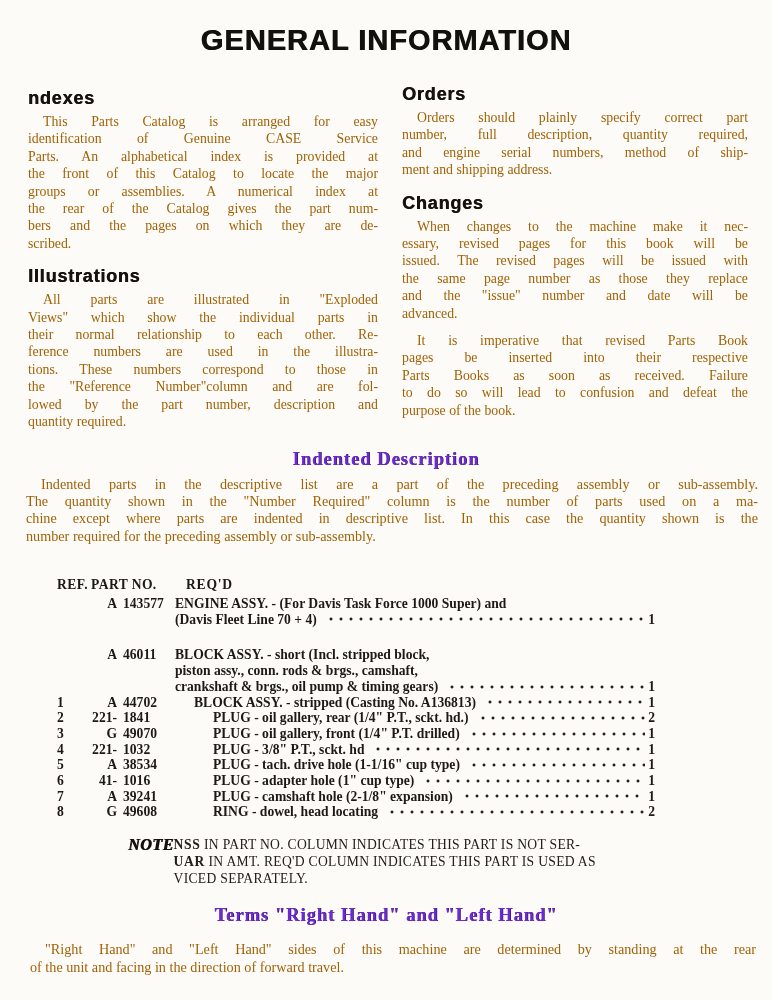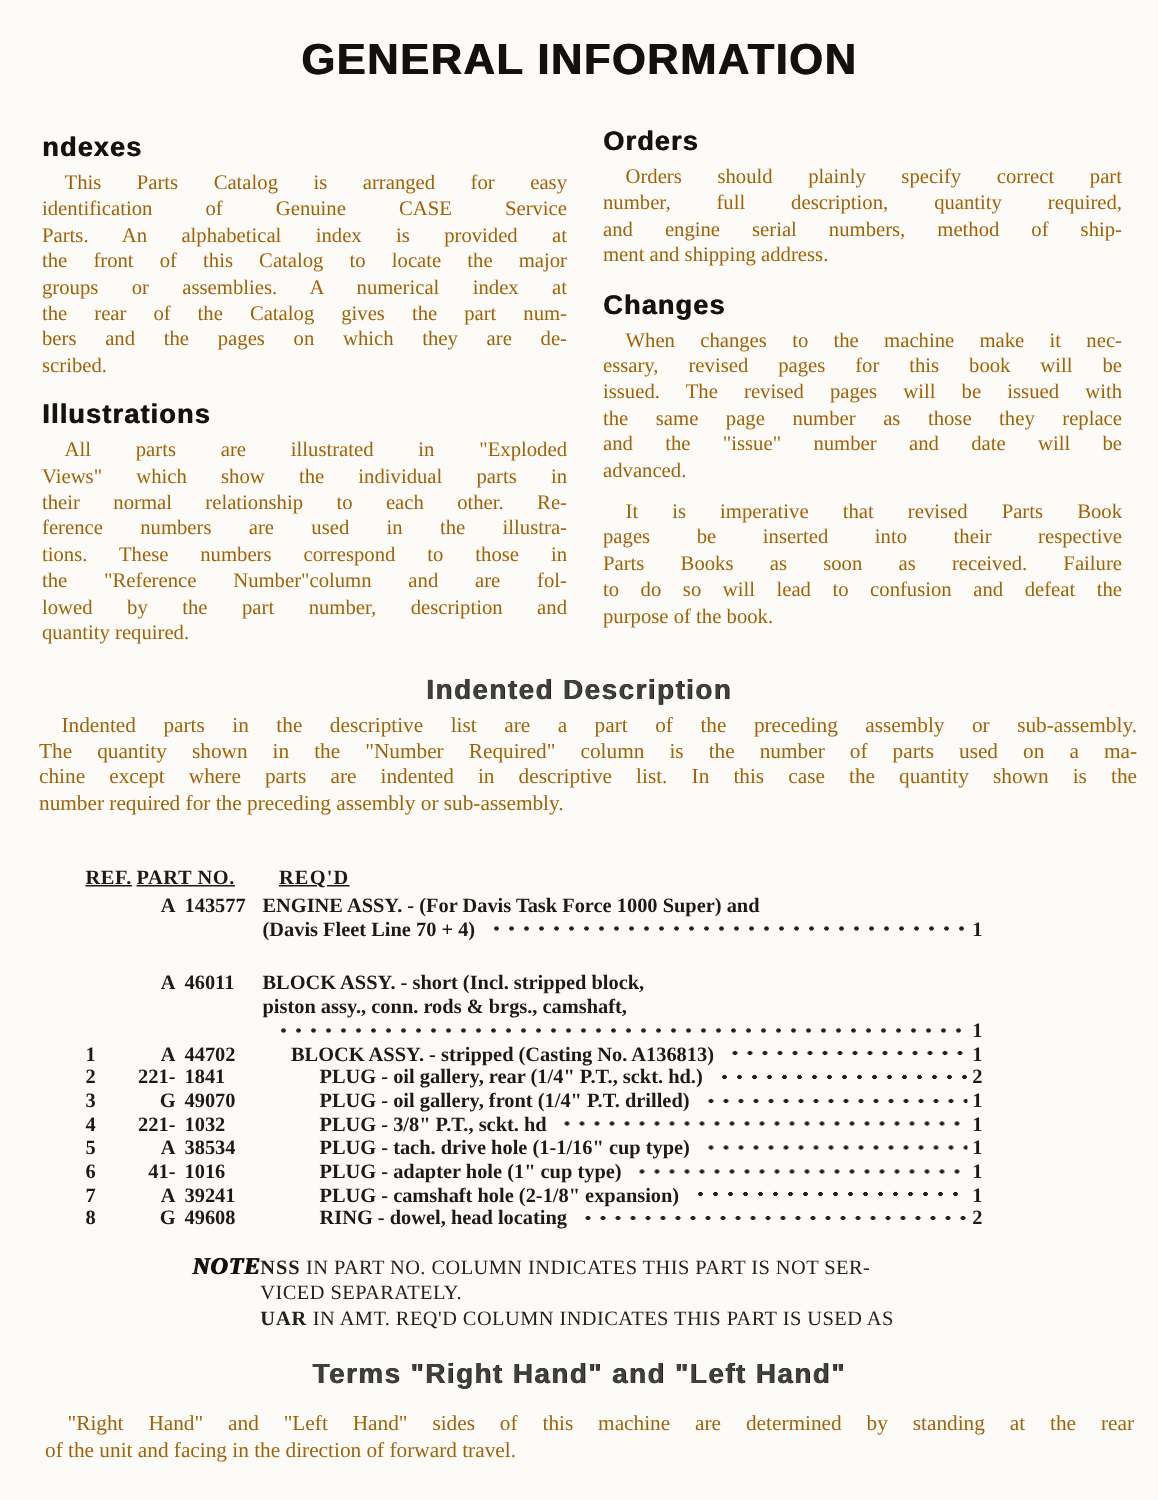--- a/index.html
+++ b/index.html
@@ -30,9 +30,9 @@
   }
   .centerhead {
     position:absolute; left:0; width:100%; text-align:center;
-    font-family:Liberation Sans, sans-serif;
+    font-family:Liberation Serif, serif;
     font-weight:bold; font-size:18.5px; letter-spacing:1px;
-    color:#404040; text-shadow:0.5px 0 0 #16130e;
+    color:#6d28d9; text-shadow:0.5px 0 0 #16130e;
   }
   .idhead   { top:449px; }
   .termshead{ top:905px; }

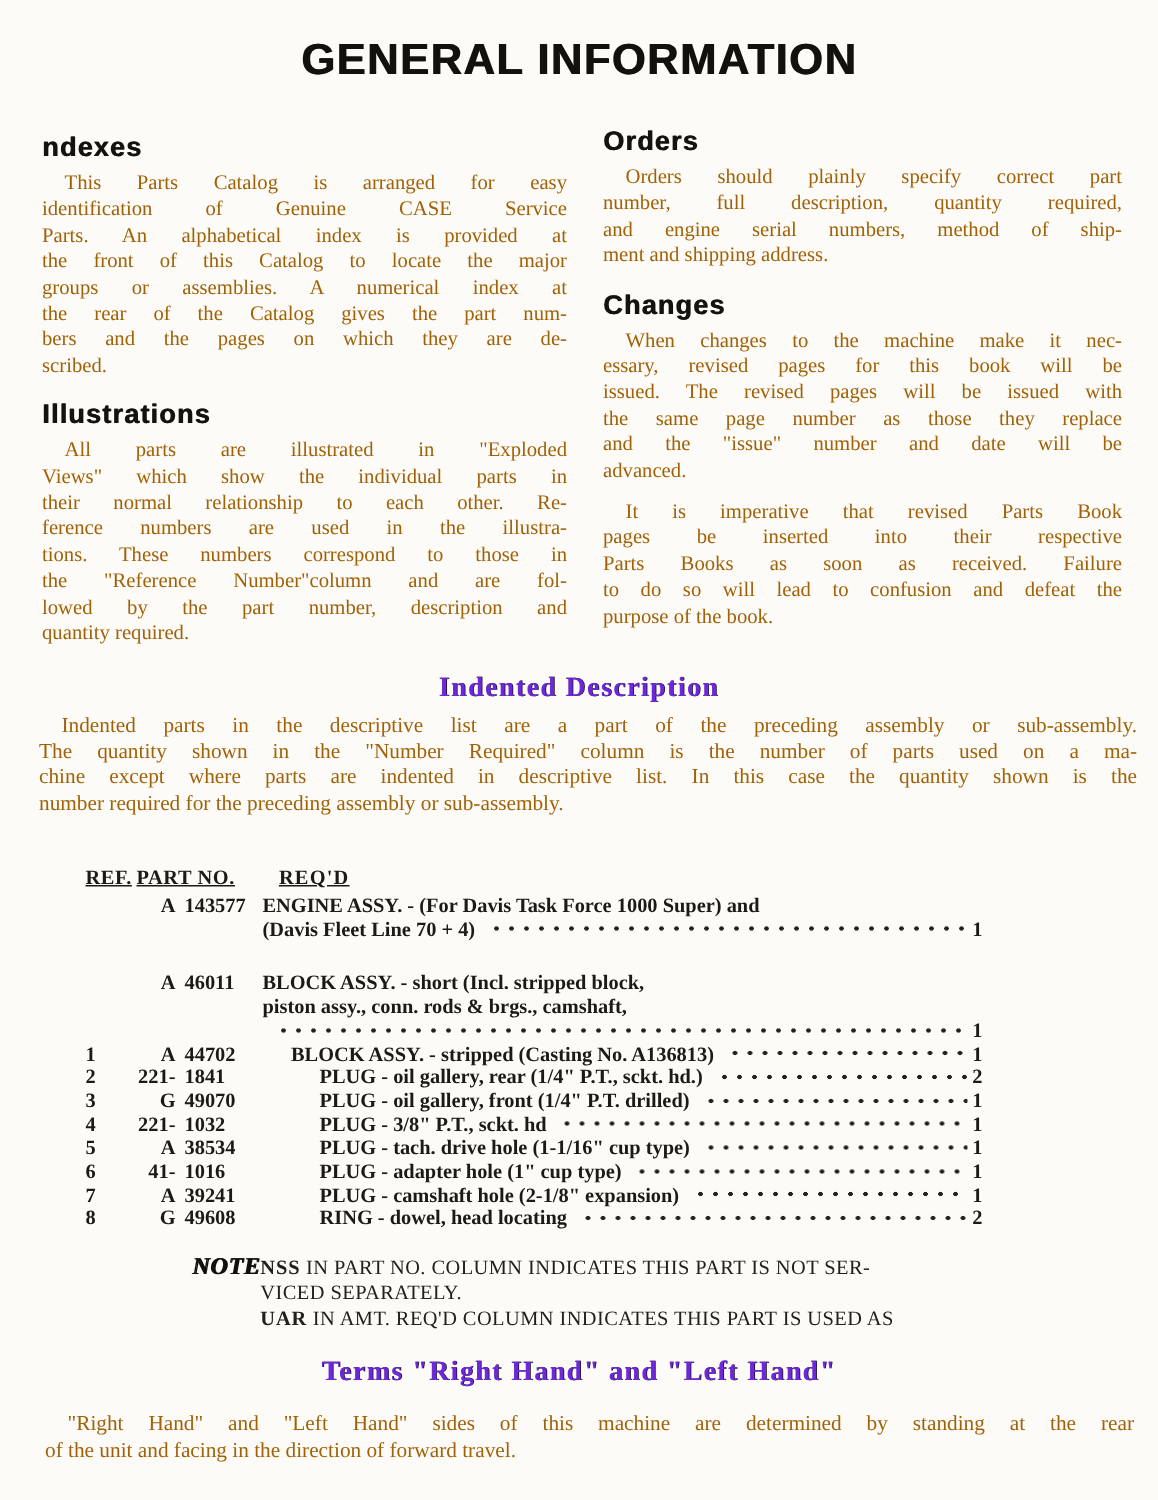--- a/index.html
+++ b/index.html
@@ -60,7 +60,7 @@
     position:absolute; left:57px; top:577px; width:598px;
     font-weight:bold; font-size:13.6px; color:#1d1914;
   }
-  .thead { display:flex; line-height:16px; margin-bottom:3px; letter-spacing:0.4px;text-decoration:underline; }
+  .thead { display:flex; line-height:16px; margin-bottom:3px; letter-spacing:0.4px; }
   .th-ref  { width:34px; }
   .th-part { width:90px; }
   .th-desc { flex:1; text-align:center; padding-right:55px; }

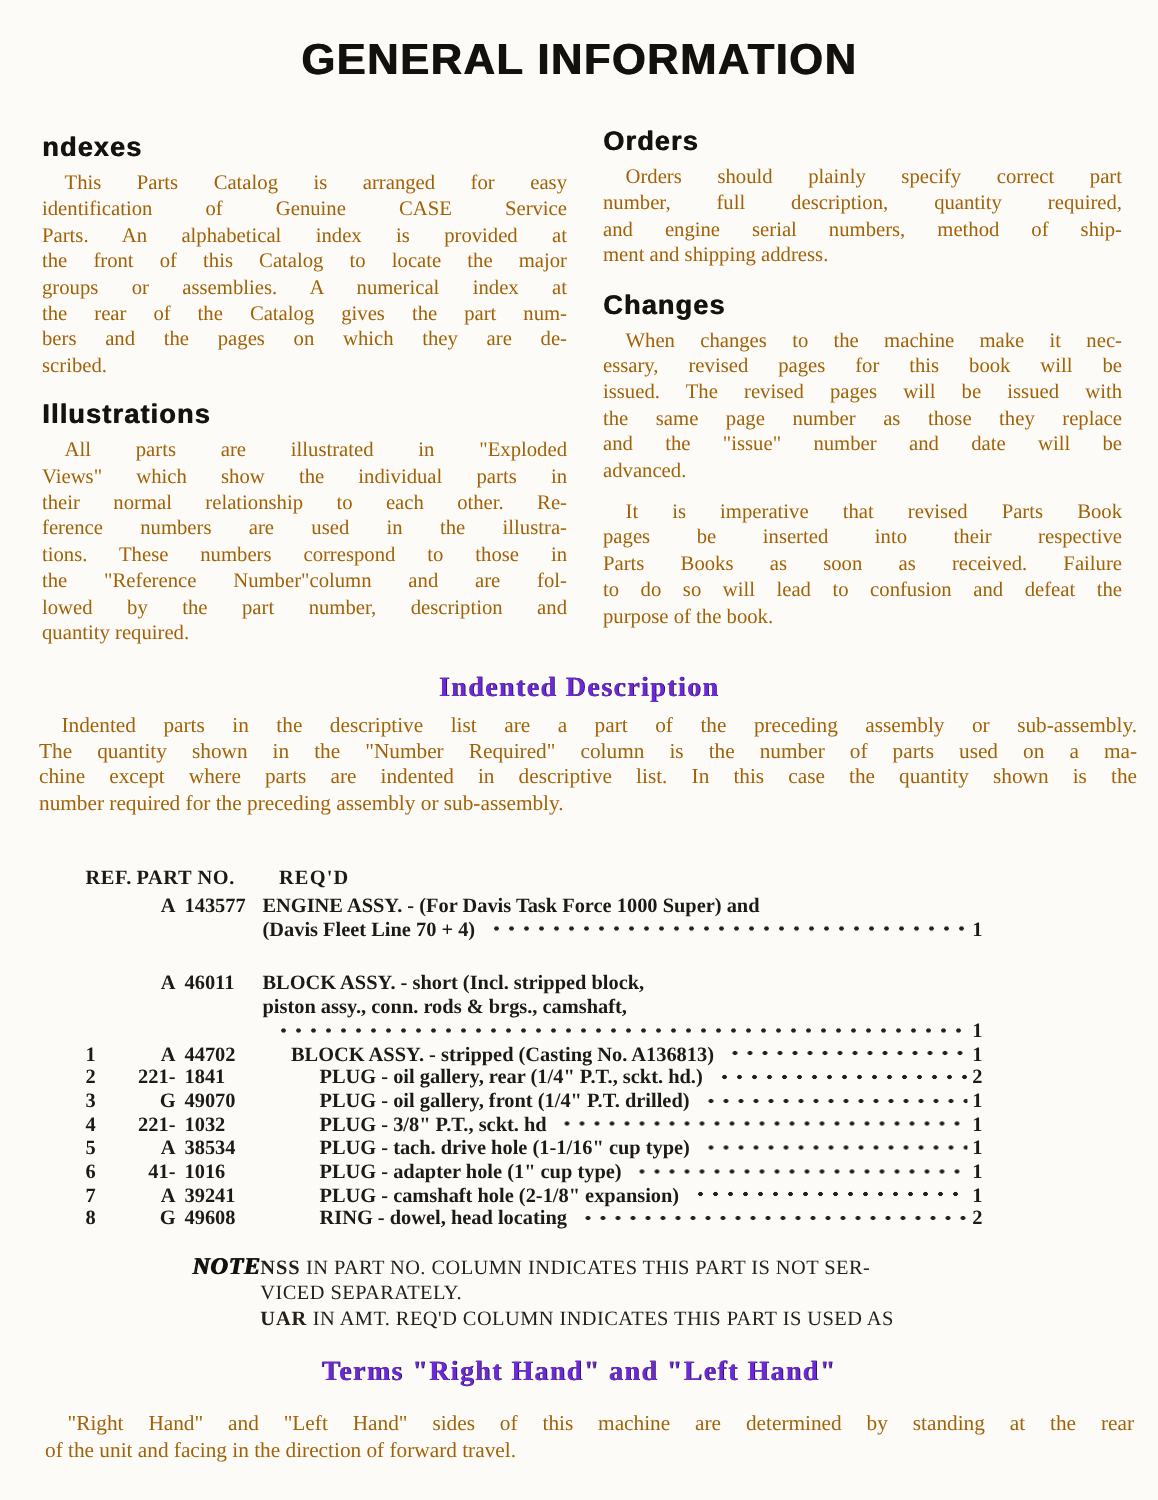--- a/index.html
+++ b/index.html
@@ -193,6 +193,7 @@
             <div class="dline">BLOCK ASSY. - short (Incl. stripped block,</div>
             <div class="dline">piston assy., conn. rods &amp; brgs., camshaft,</div>
             <div class="dline flexline">
+              <span class="dtext">crankshaft &amp; brgs., oil pump &amp; timing gears)</span>
               <span class="leader"></span>
               <span class="qty">1</span>
             </div>

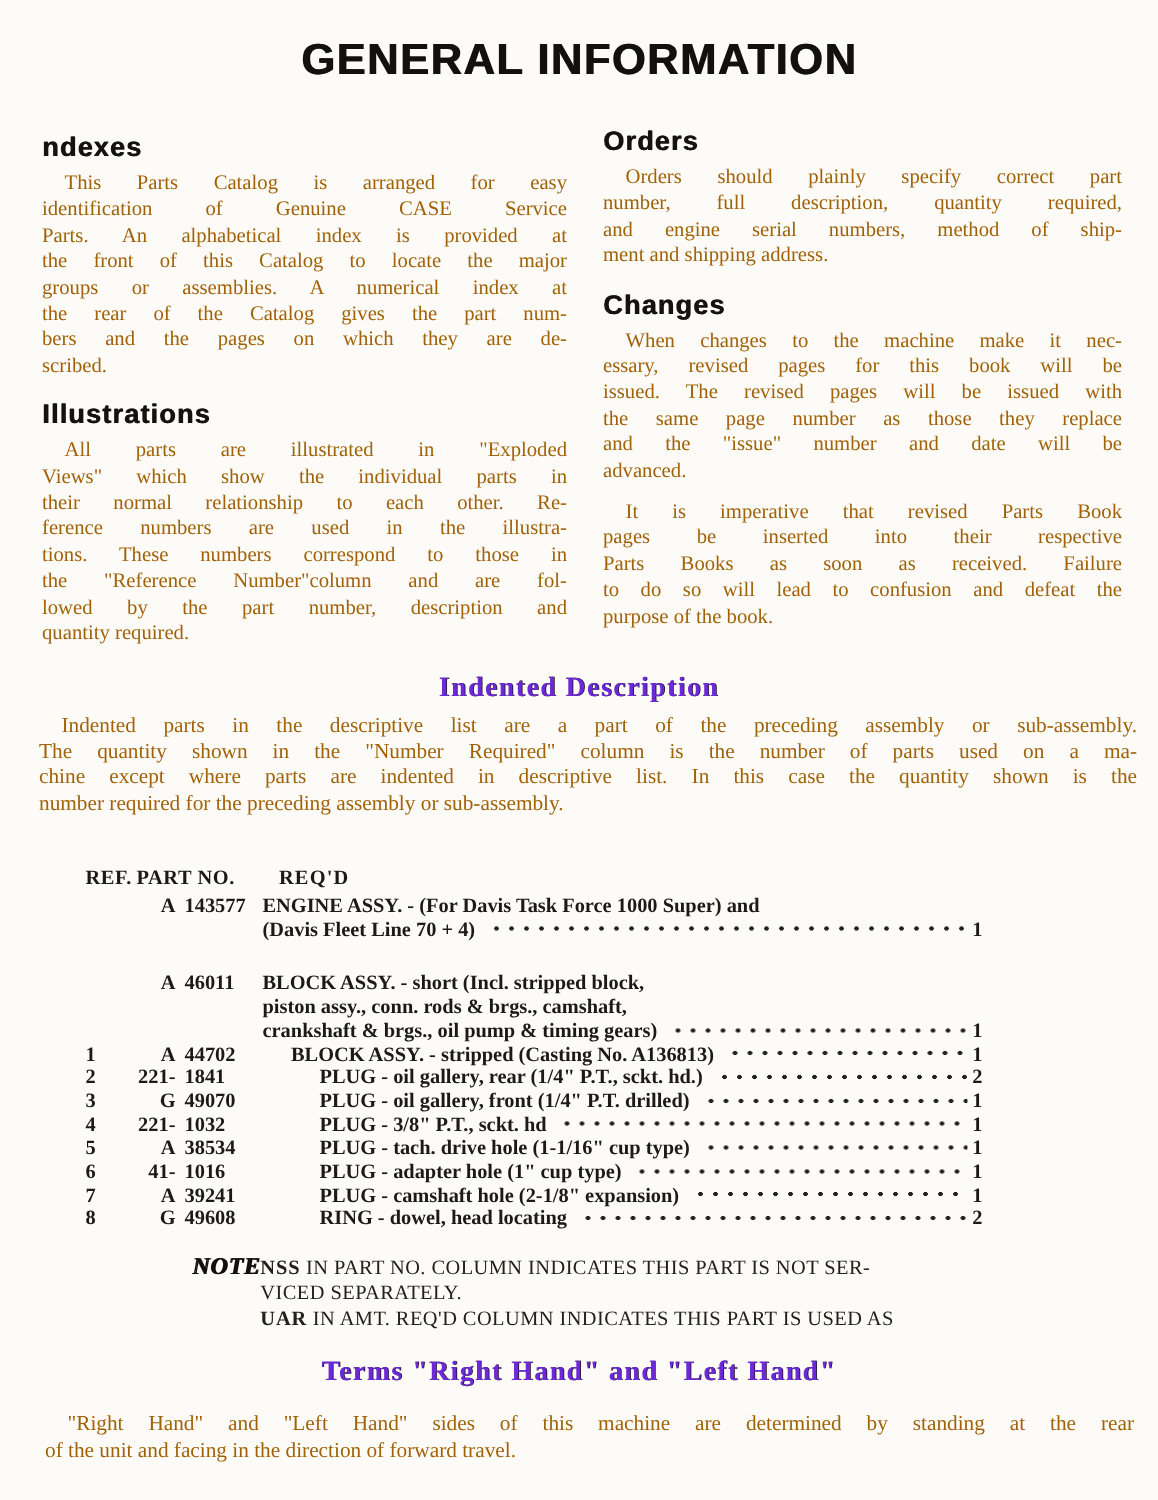--- a/index.html
+++ b/index.html
@@ -302,8 +302,8 @@
     <span class="note-label">NOTE</span>
     <div class="note-lines">
         <div class="tline"><b>NSS</b> IN PART NO. COLUMN INDICATES THIS PART IS NOT SER-</div>
+        <div class="tline"><b>UAR</b> IN AMT. REQ'D COLUMN INDICATES THIS PART IS USED AS</div>
         <div class="tline"><b></b>VICED SEPARATELY.</div>
-        <div class="tline"><b>UAR</b> IN AMT. REQ'D COLUMN INDICATES THIS PART IS USED AS</div>
       </div>
   </div>
 

